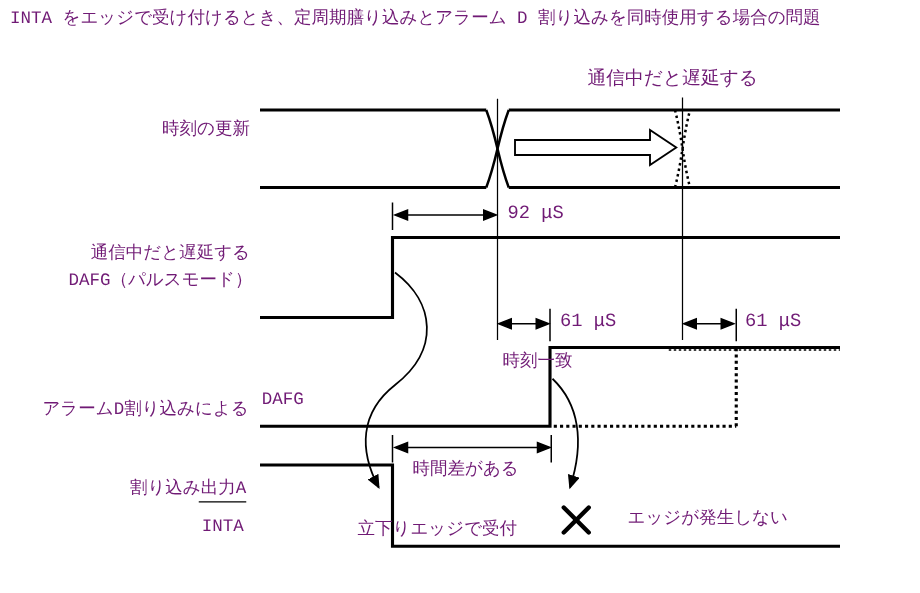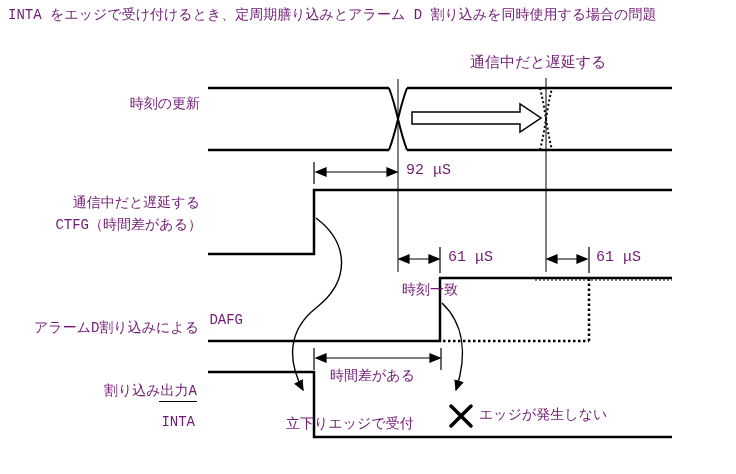--- a/index.html
+++ b/index.html
@@ -104,7 +104,7 @@
   <div class="txt fs15" style="left:406px;top:162px;">92 μS</div>
 
   <div class="txt fs14 rlabel" style="left:0;top:195px;width:200px;">通信中だと遅延する</div>
-  <div class="txt fs14 rlabel" style="left:0;top:217px;width:202px;">CTFG（時間差がある）</div>
+  <div class="txt fs14 rlabel" style="left:0;top:217px;width:202px;">DAFG（パルスモード）</div>
 
   <div class="txt fs15" style="left:448px;top:249px;">61 μS</div>
   <div class="txt fs15" style="left:596px;top:249px;">61 μS</div>

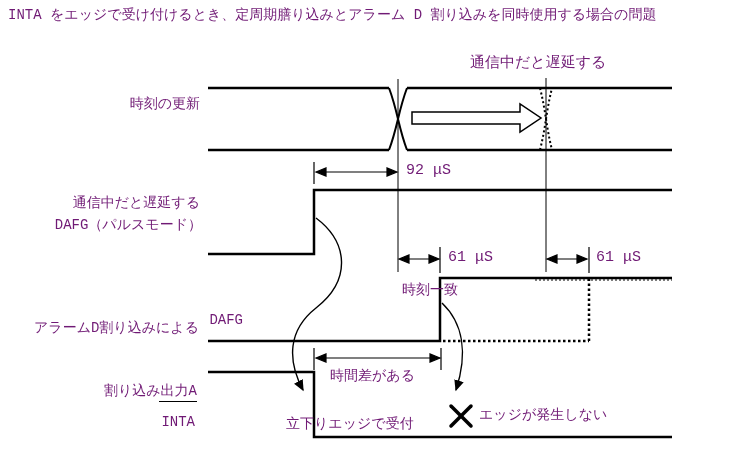--- a/index.html
+++ b/index.html
@@ -121,7 +121,7 @@
     <span class="overline-wrap"><span>INTA</span></span>
   </div>
 
-  <div class="txt fs14" style="left:479px;top:407px;">エッジが発生しない</div>
+  <div class="txt fs14" style="left:502px;top:407px;">エッジが発生しない</div>
 
   <div class="txt fs14" style="left:286px;top:416px;">立下りエッジで受付</div>
 

